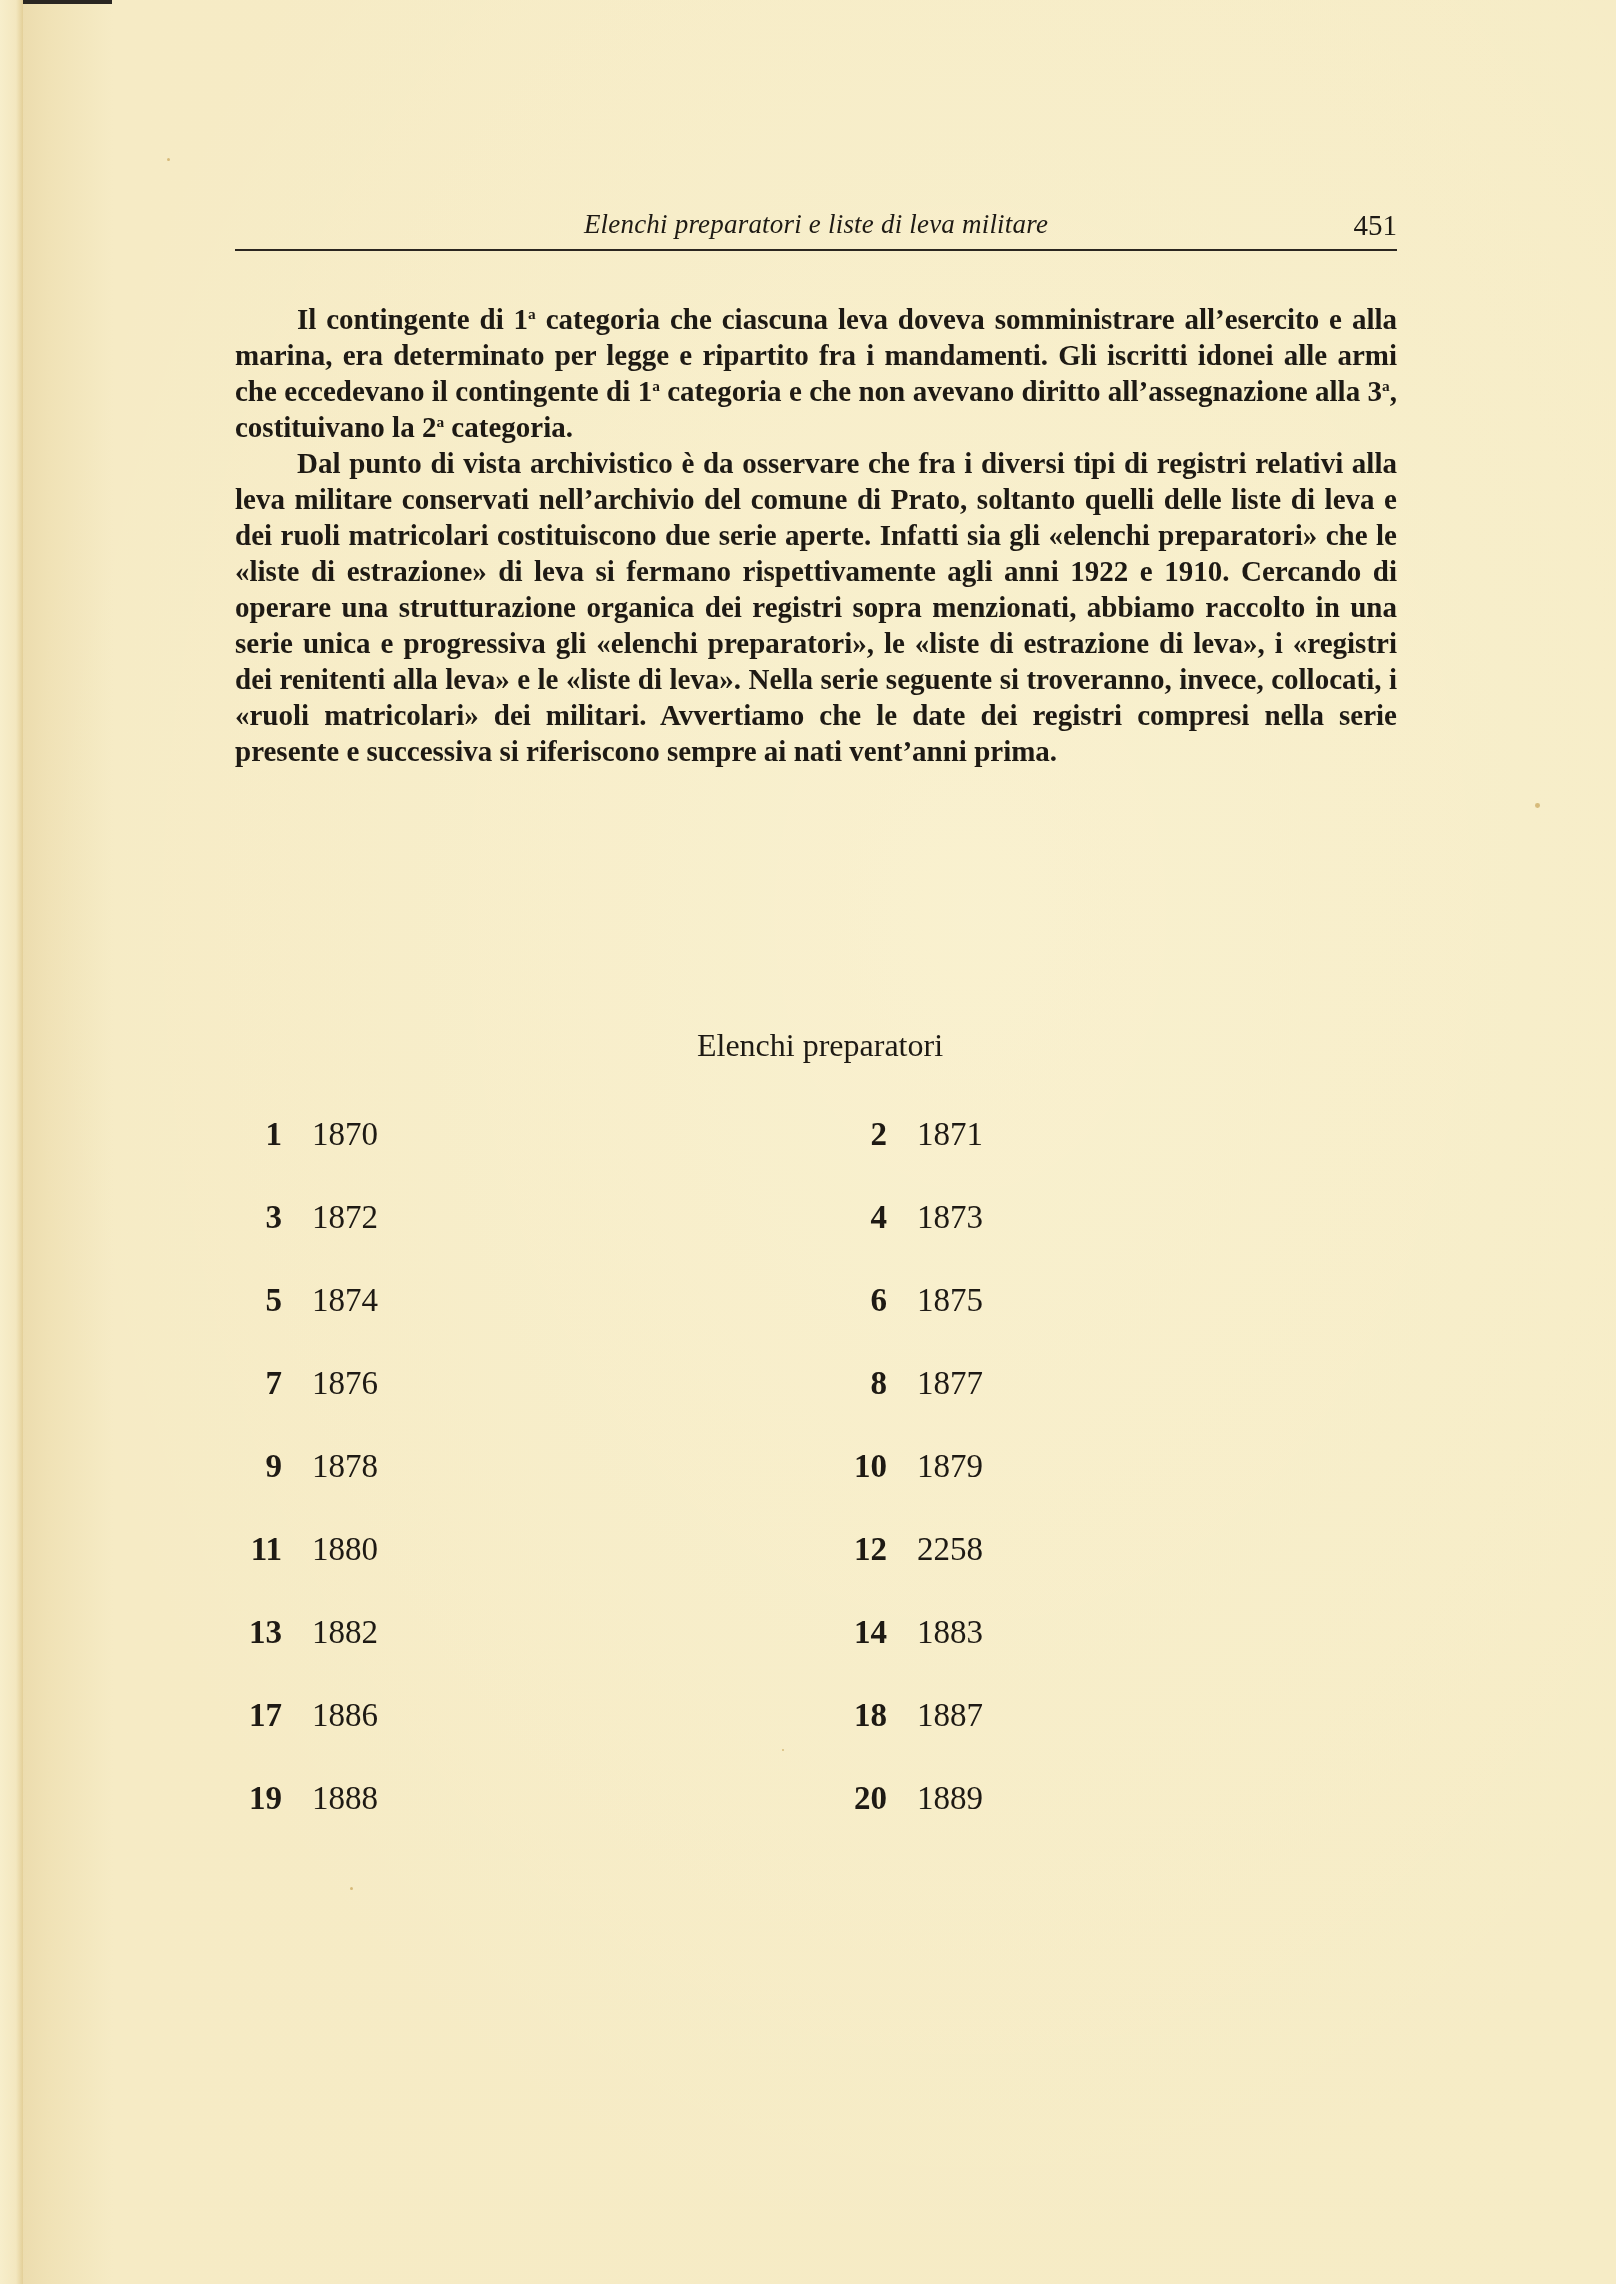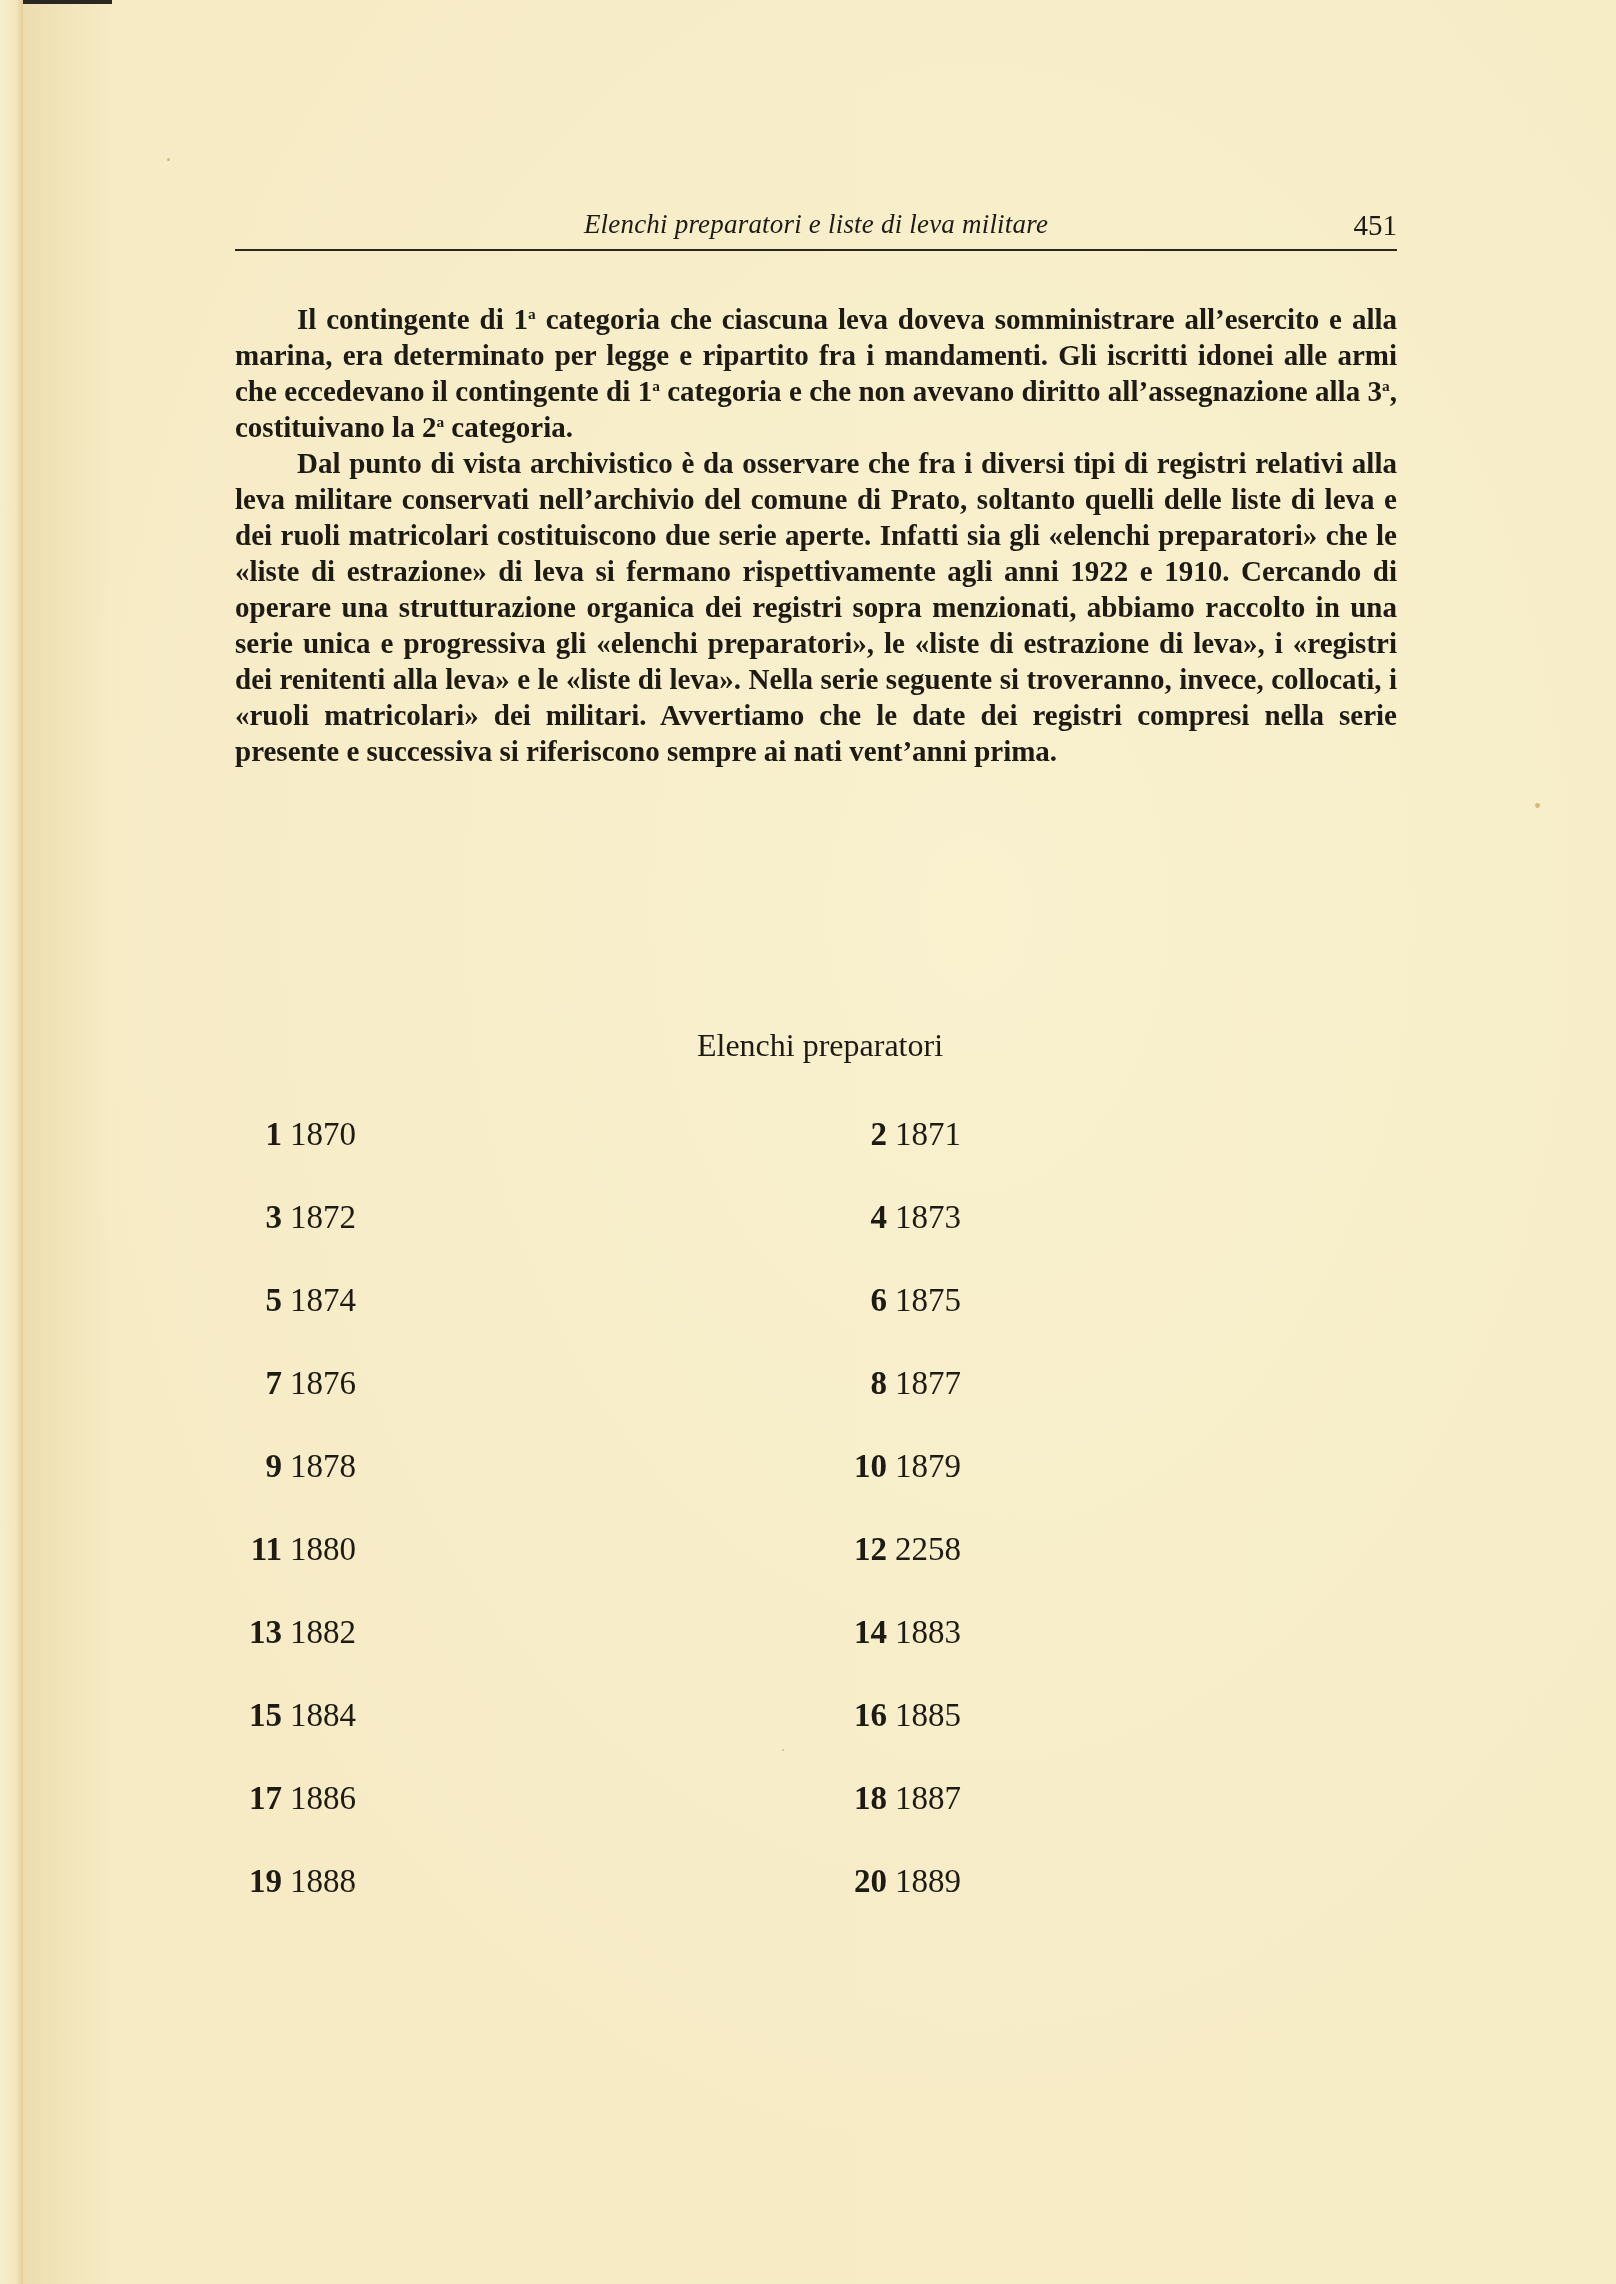--- a/index.html
+++ b/index.html
@@ -56,7 +56,7 @@
   }
   .entry { position: absolute; top: 0; font-size: 33px; line-height: 49px; }
   .entry .num { display: inline-block; text-align: right; font-weight: bold; }
-  .entry .year { display: inline-block; margin-left: 8px; font-family: Liberation Serif, serif; }
+  .entry .year { display: inline-block; margin-left: 30px; font-family: Liberation Serif, serif; }
   .entry.left { left: 0; }
   .entry.left .num { width: 47px; }
   .entry.right { left: 599px; }

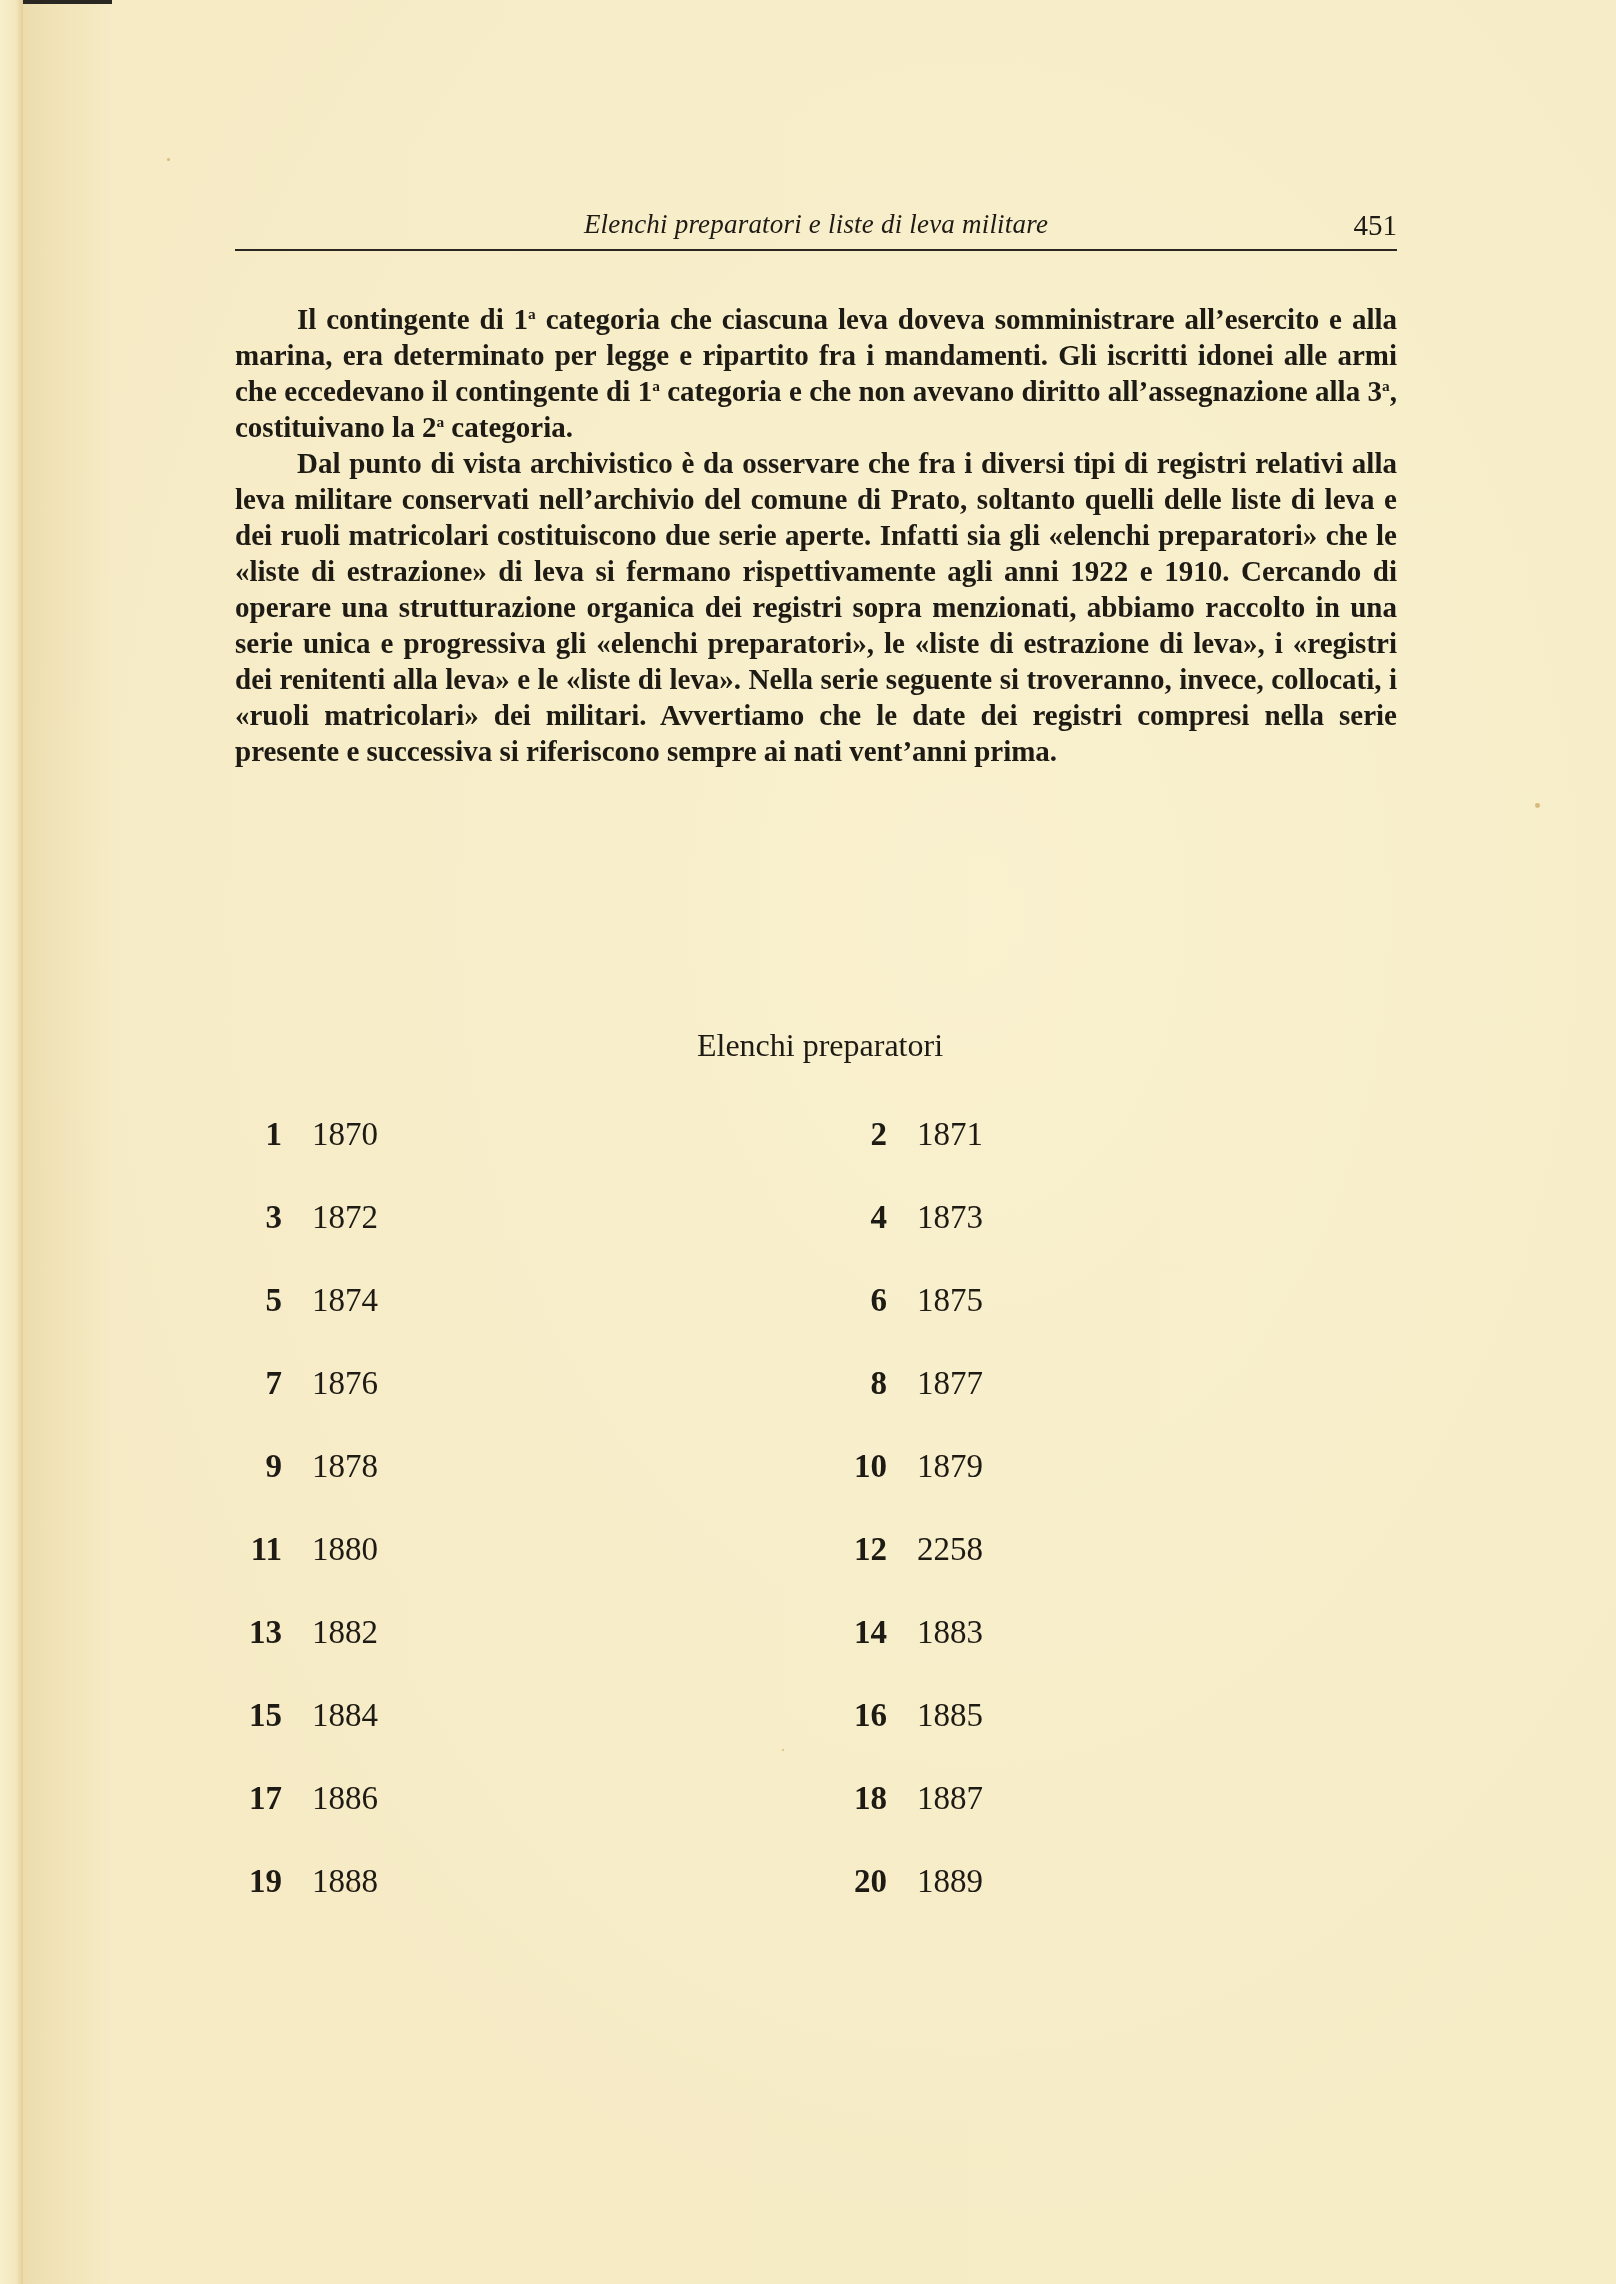--- a/index.html
+++ b/index.html
@@ -117,10 +117,6 @@
     <div class="entry right"><span class="num">14</span><span class="year">1883</span></div>
   </div>
   <div class="list-row">
-    <div class="entry left"><span class="num">15</span><span class="year">1884</span></div>
-    <div class="entry right"><span class="num">16</span><span class="year">1885</span></div>
-  </div>
-  <div class="list-row">
     <div class="entry left"><span class="num">17</span><span class="year">1886</span></div>
     <div class="entry right"><span class="num">18</span><span class="year">1887</span></div>
   </div>

